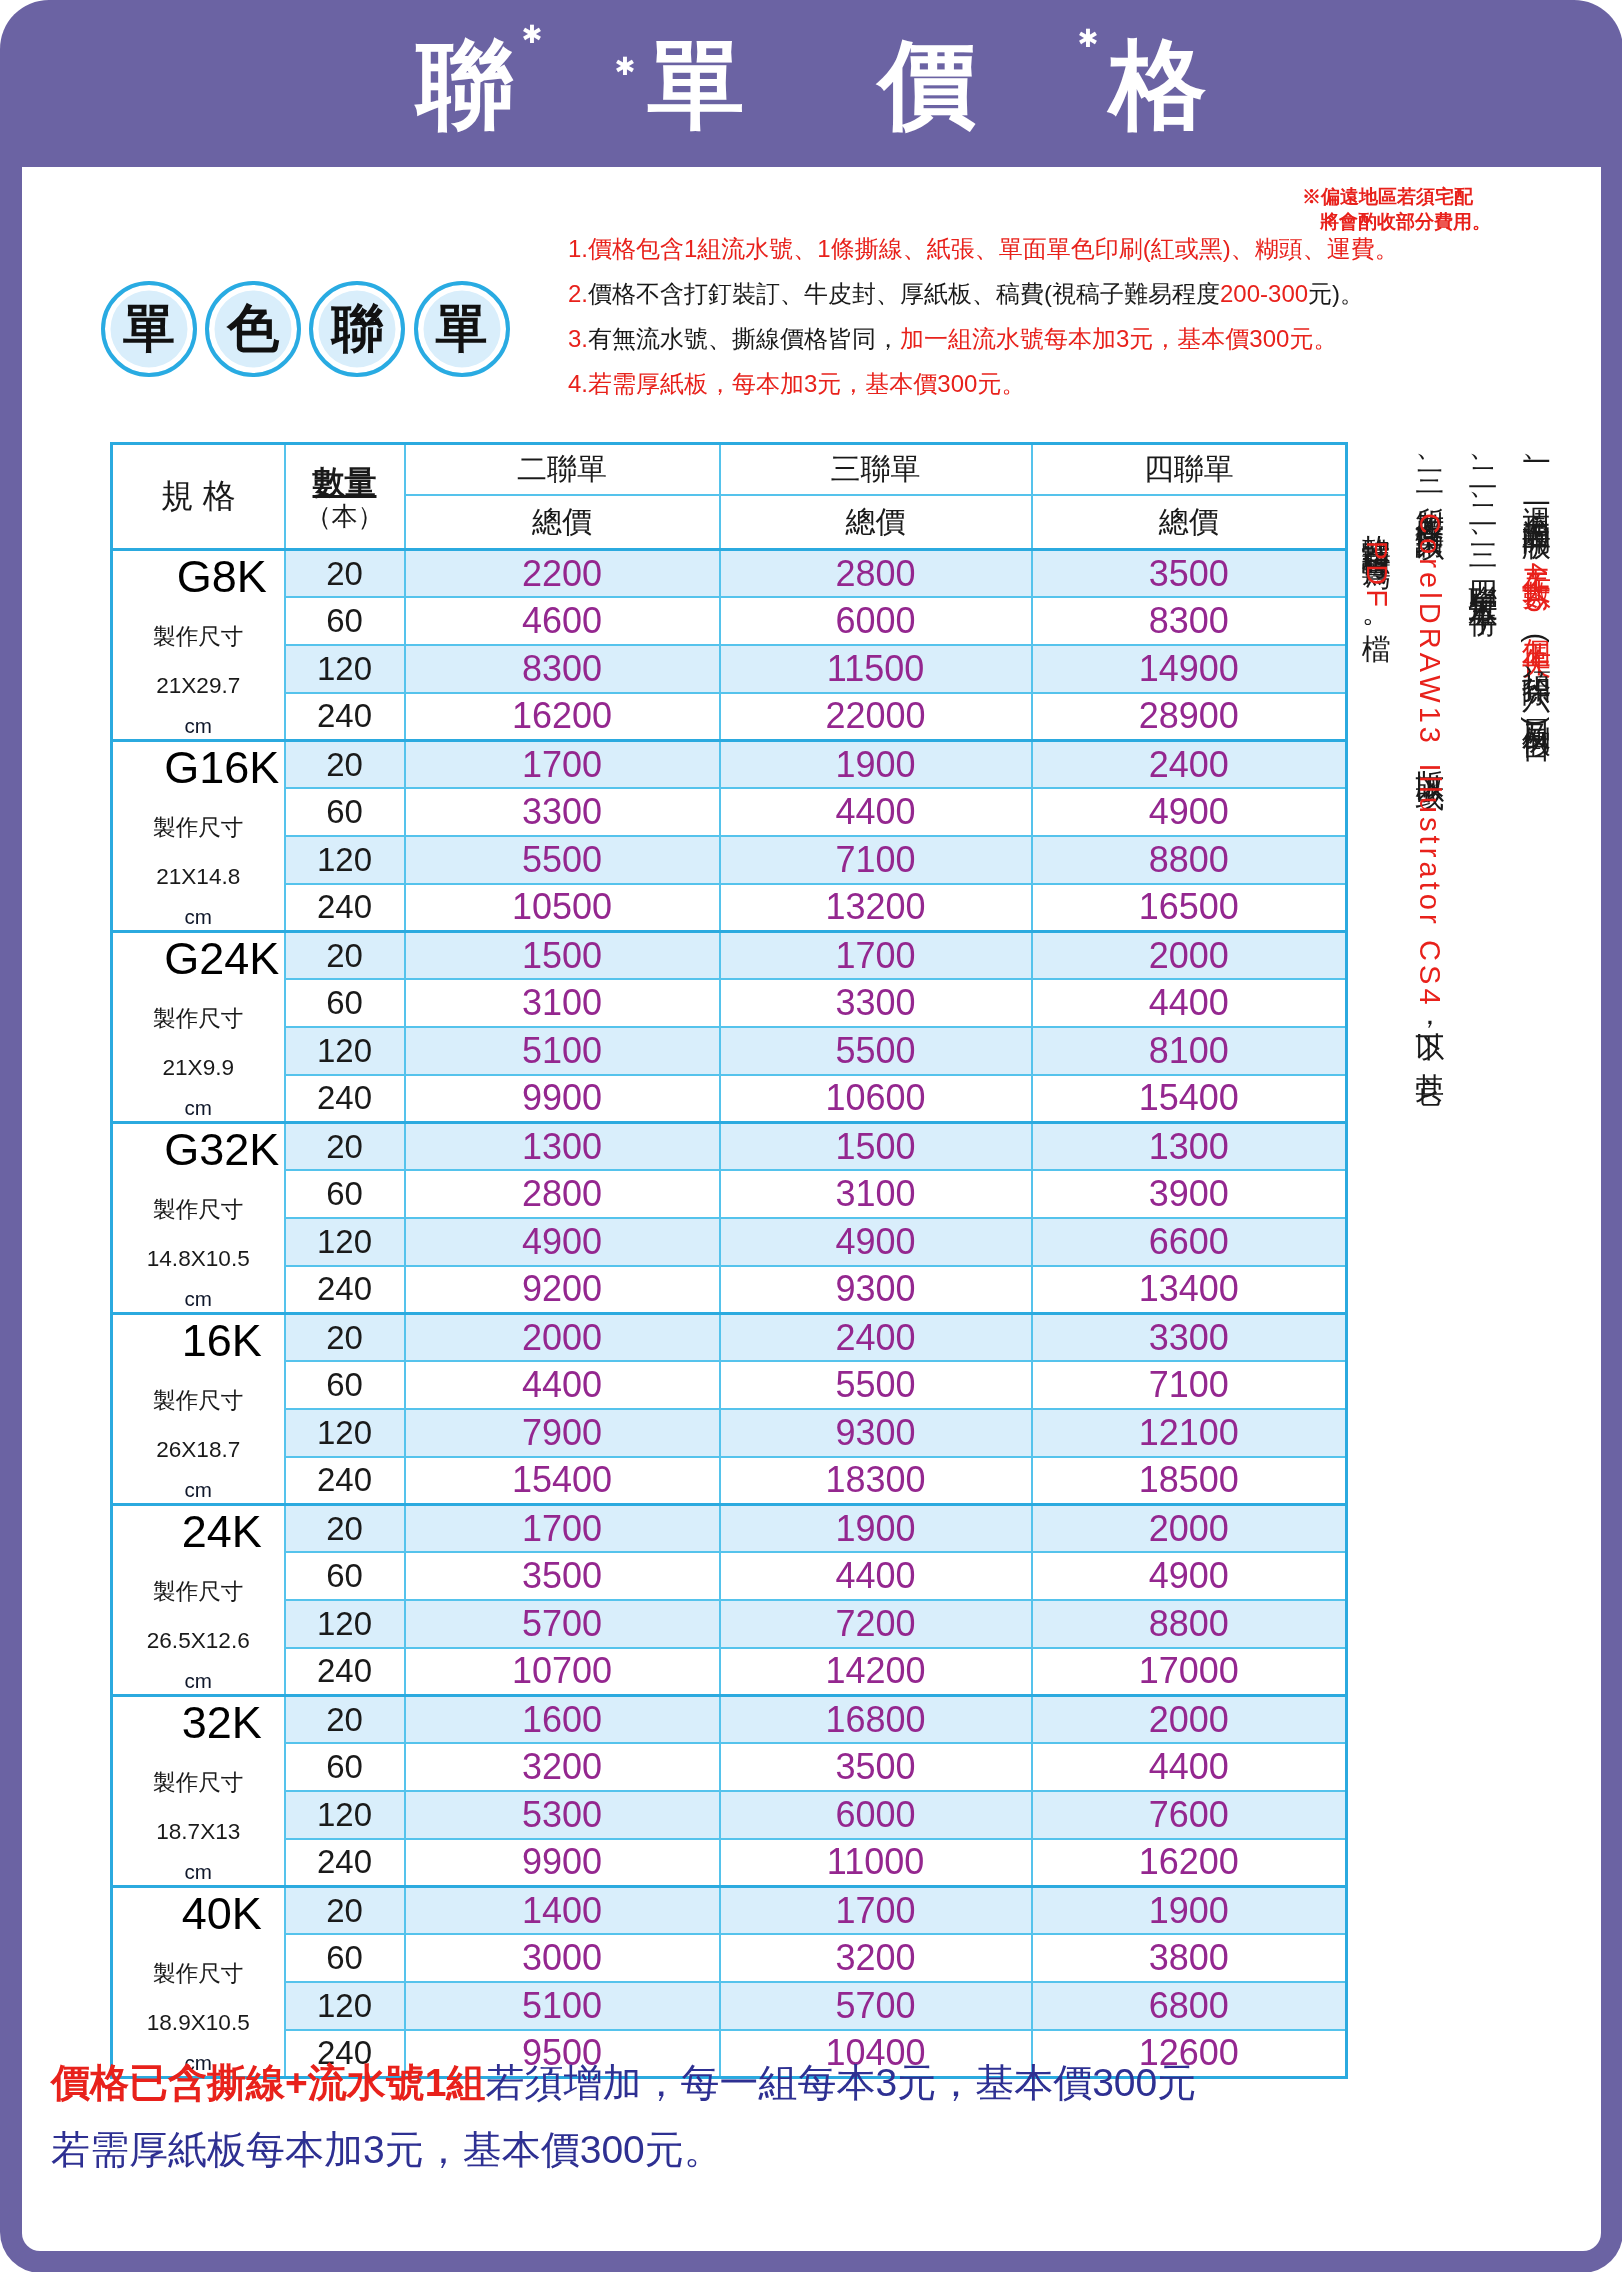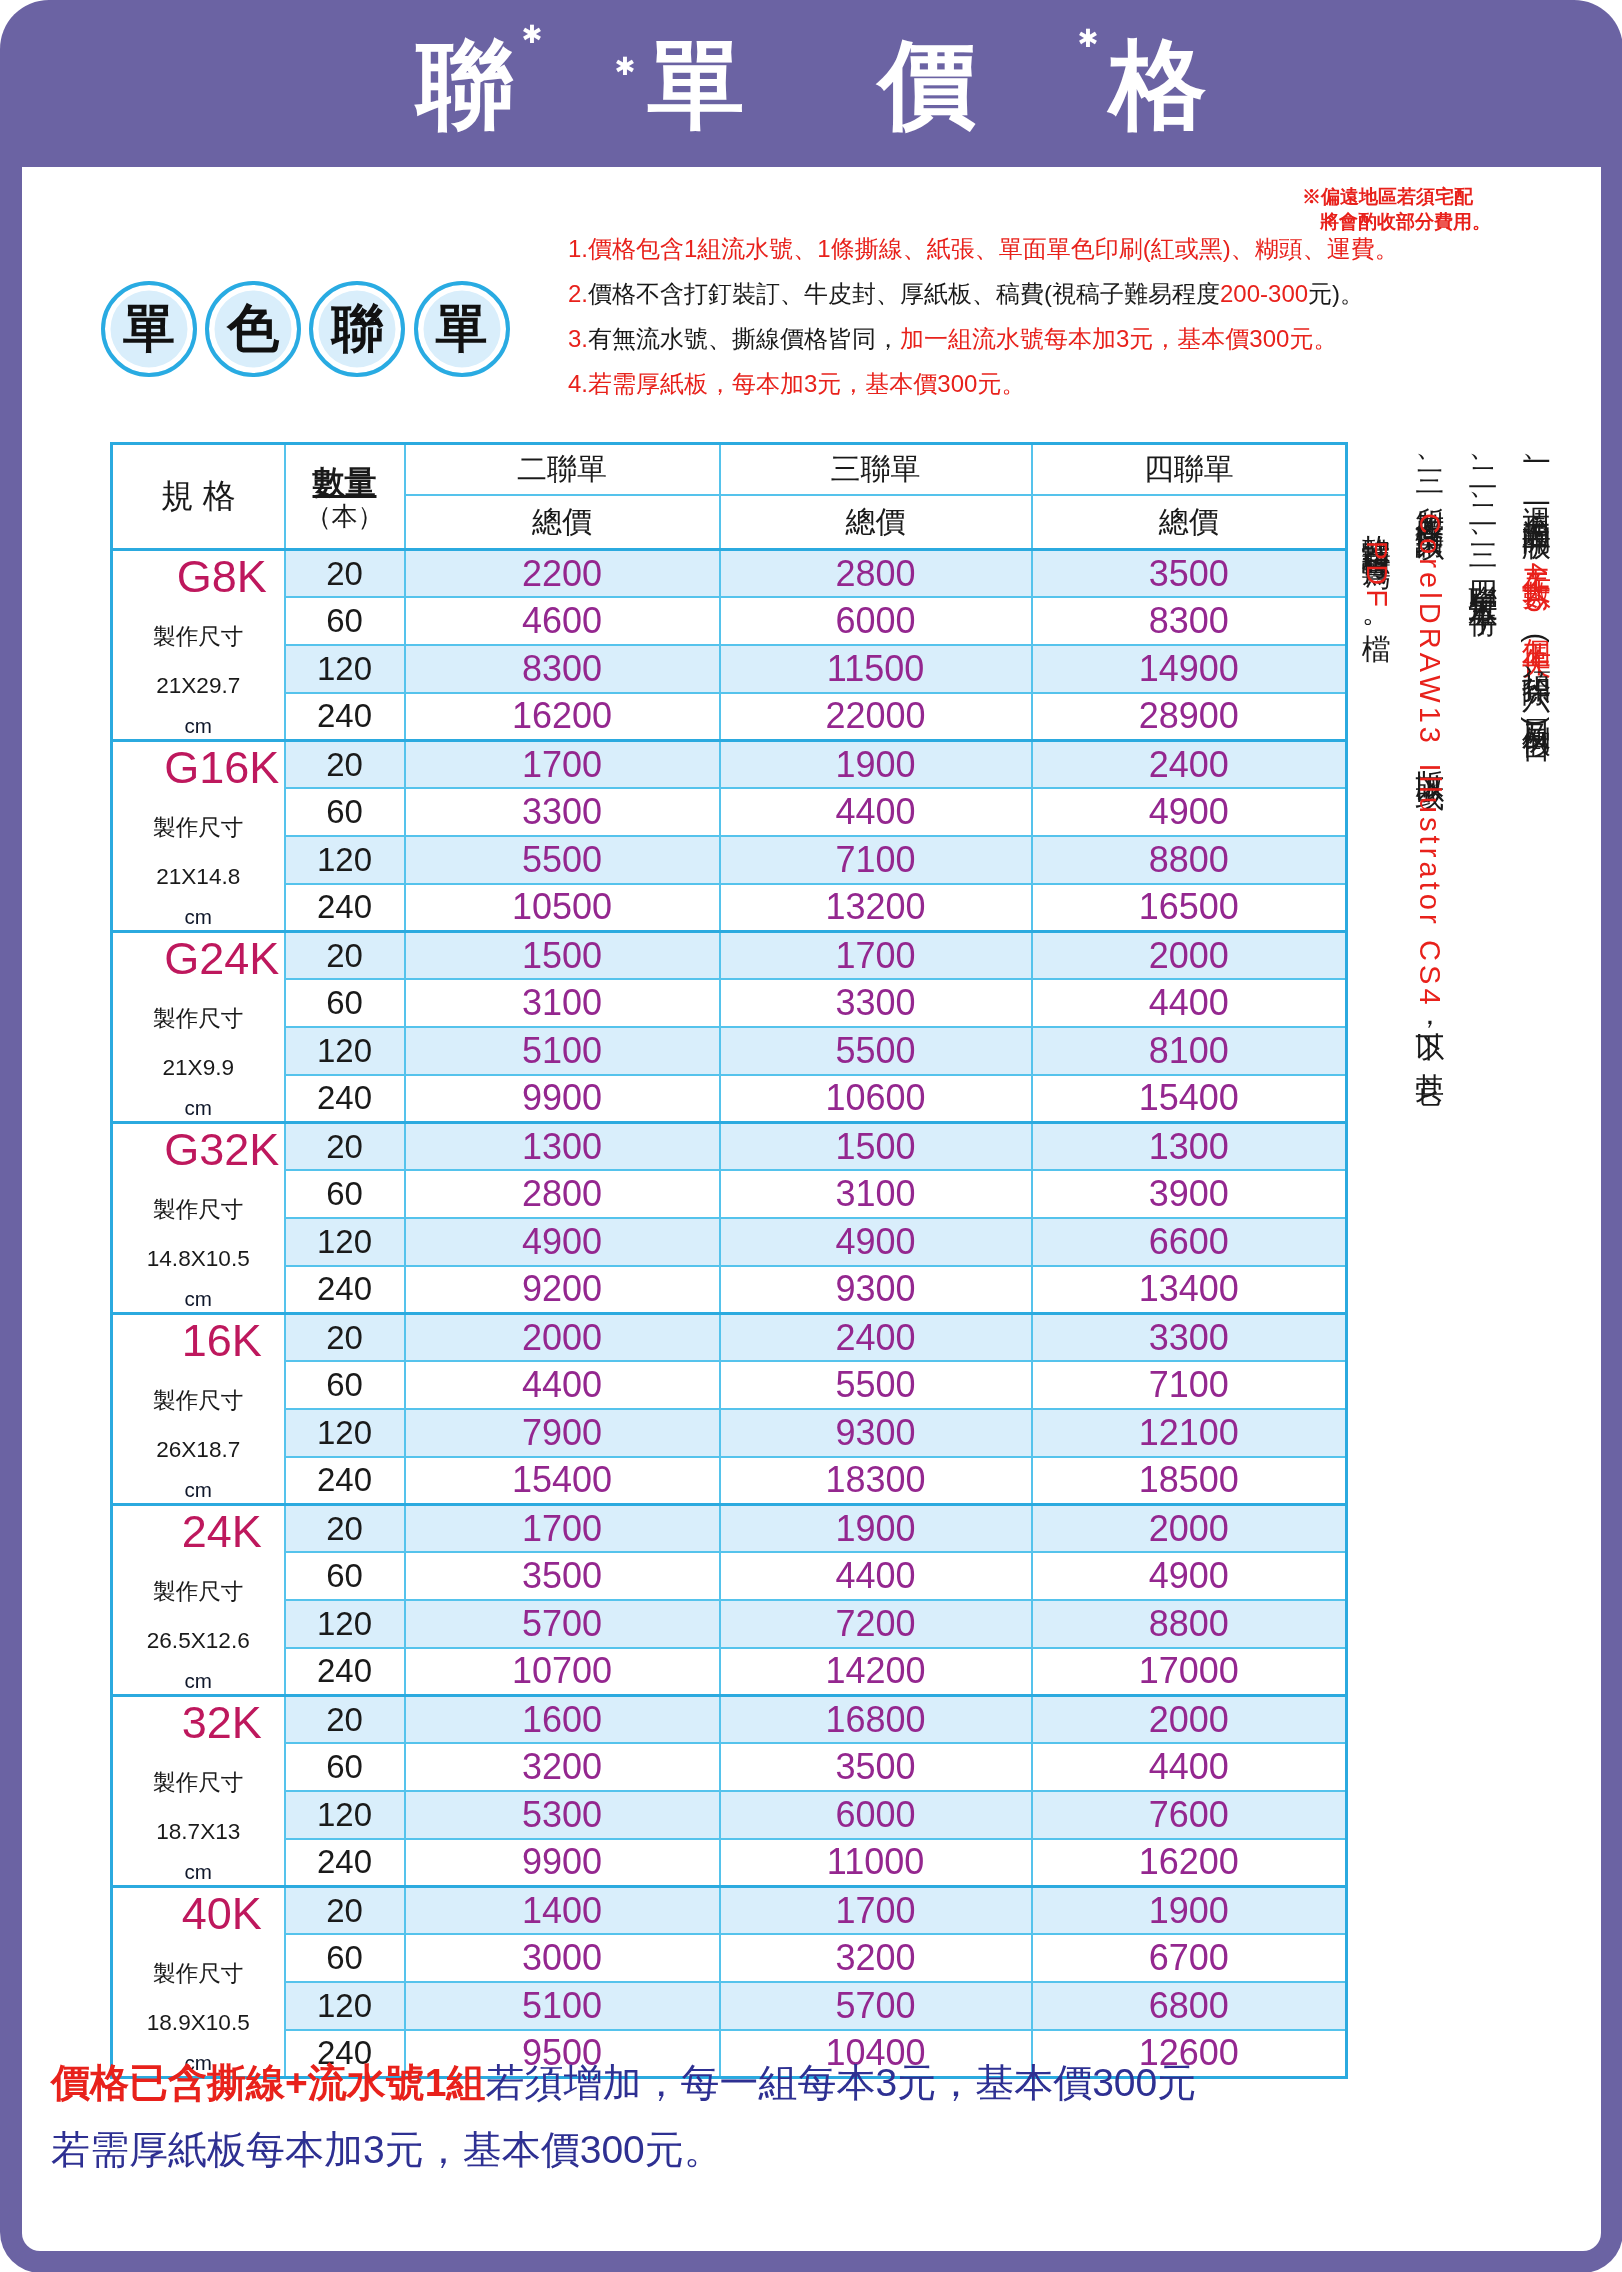--- a/index.html
+++ b/index.html
@@ -71,7 +71,7 @@
   td.spec{background:#ffffff !important;}
   td.qty{font-size:33px;}
   td.price{font-size:36px;color:#94278F;}
-  .spec-name{font-size:45px;line-height:51px;color:#be185d;padding-left:47px;}
+  .spec-name{font-size:45px;line-height:51px;color:#000000;padding-left:47px;}
   .spec-sub{font-size:22.6px;line-height:29px;color:#1a1a1a;margin-top:20px;}
   .spec-unit{font-size:20.6px;line-height:26px;margin-top:13px;color:#0f172a;}
   

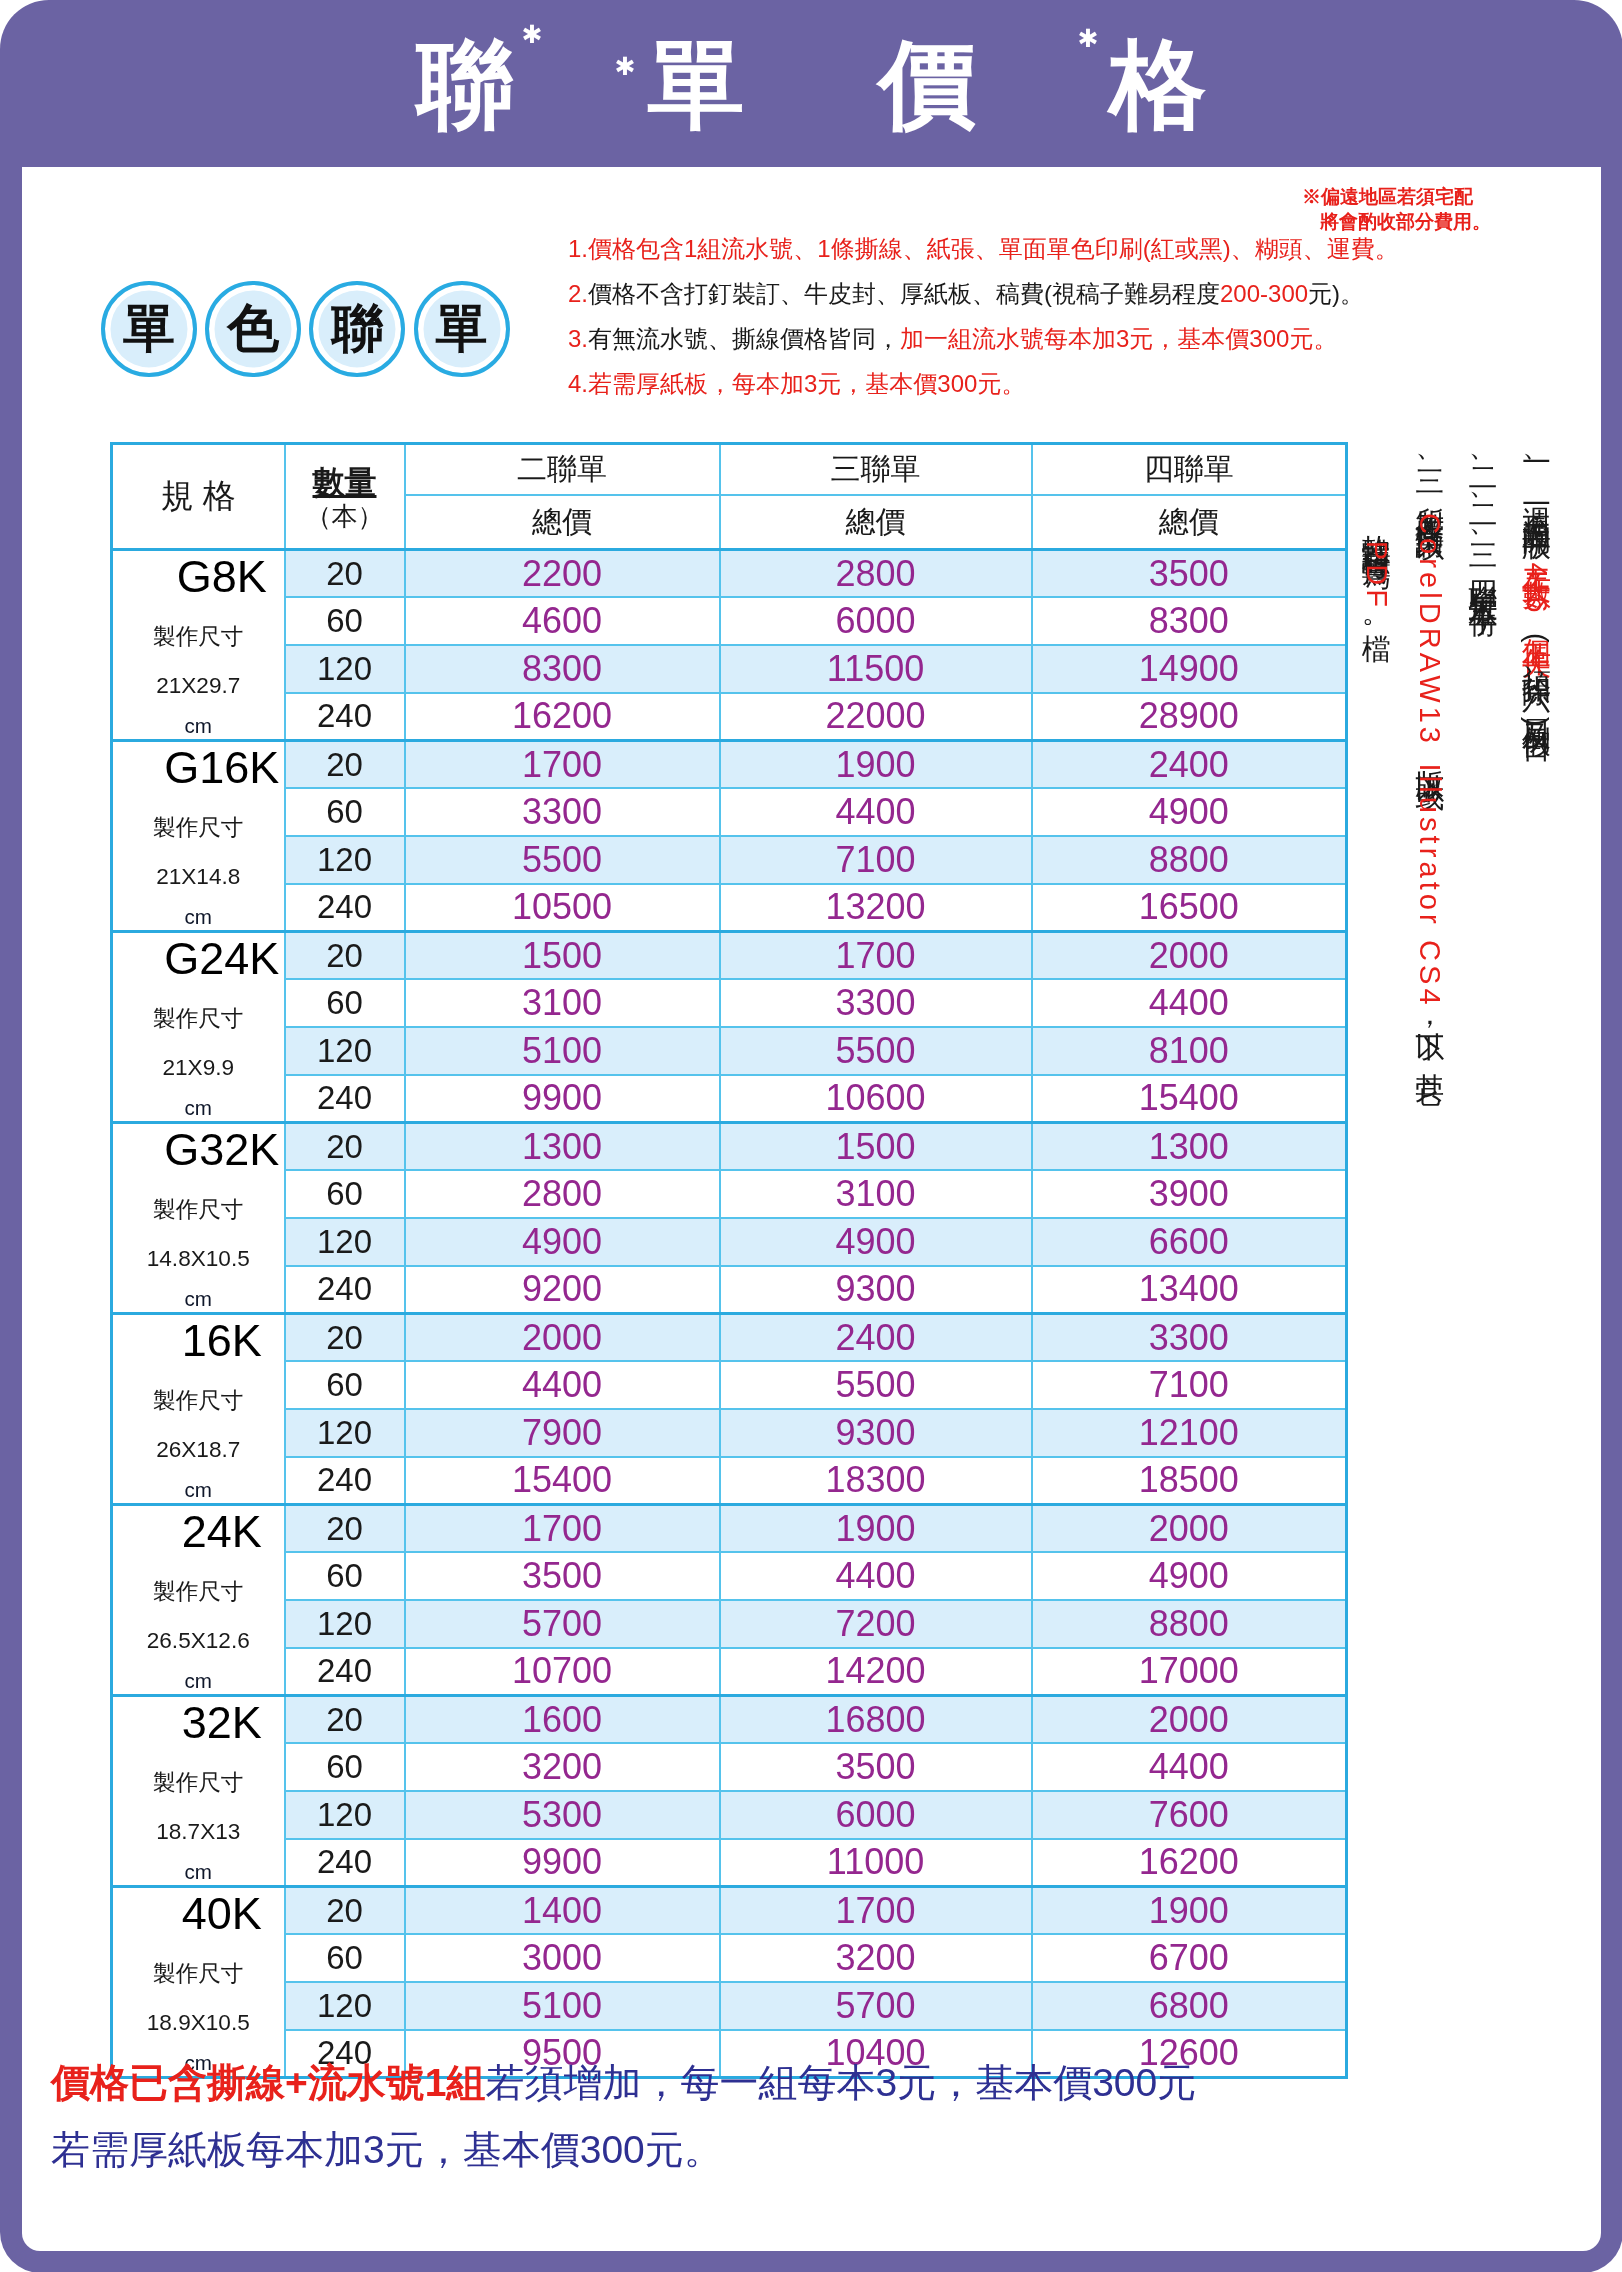--- a/index.html
+++ b/index.html
@@ -420,7 +420,7 @@
       <td class="qty">60</td>
       <td class="price">3000</td>
       <td class="price">3200</td>
-      <td class="price">6700</td>
+      <td class="price">3800</td>
     </tr>
     <tr class="alt">
       <td class="qty">120</td>

